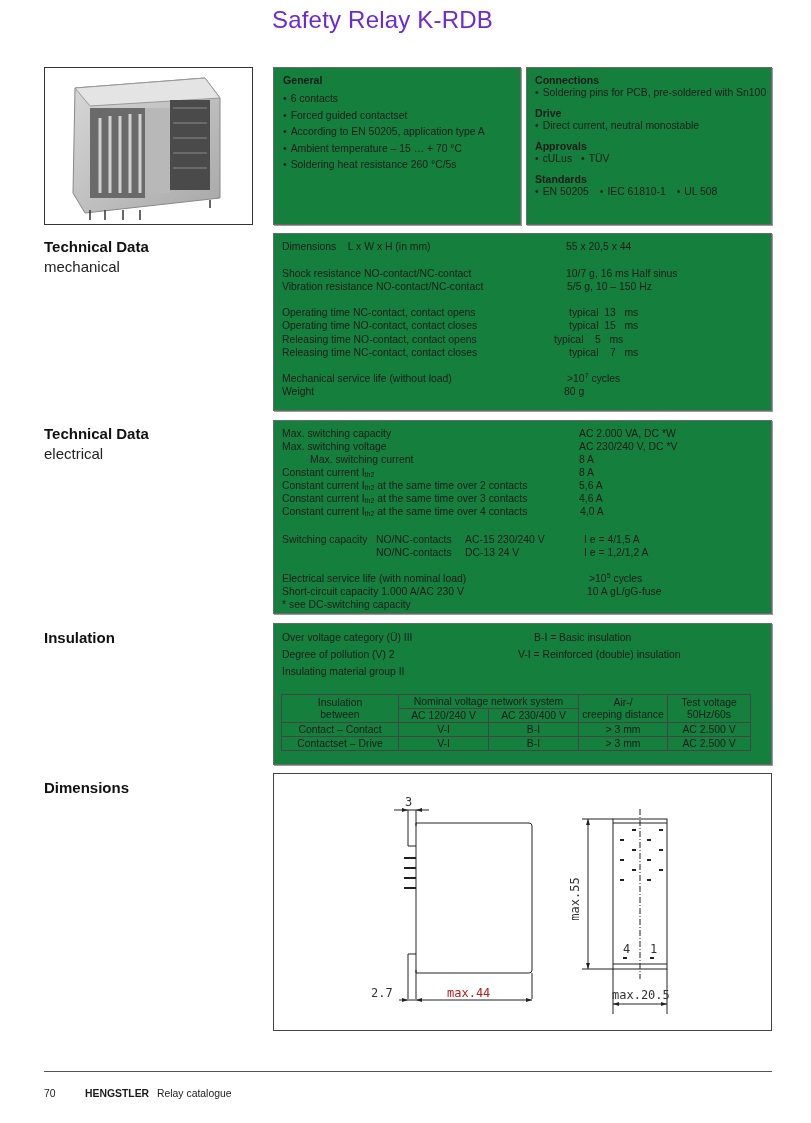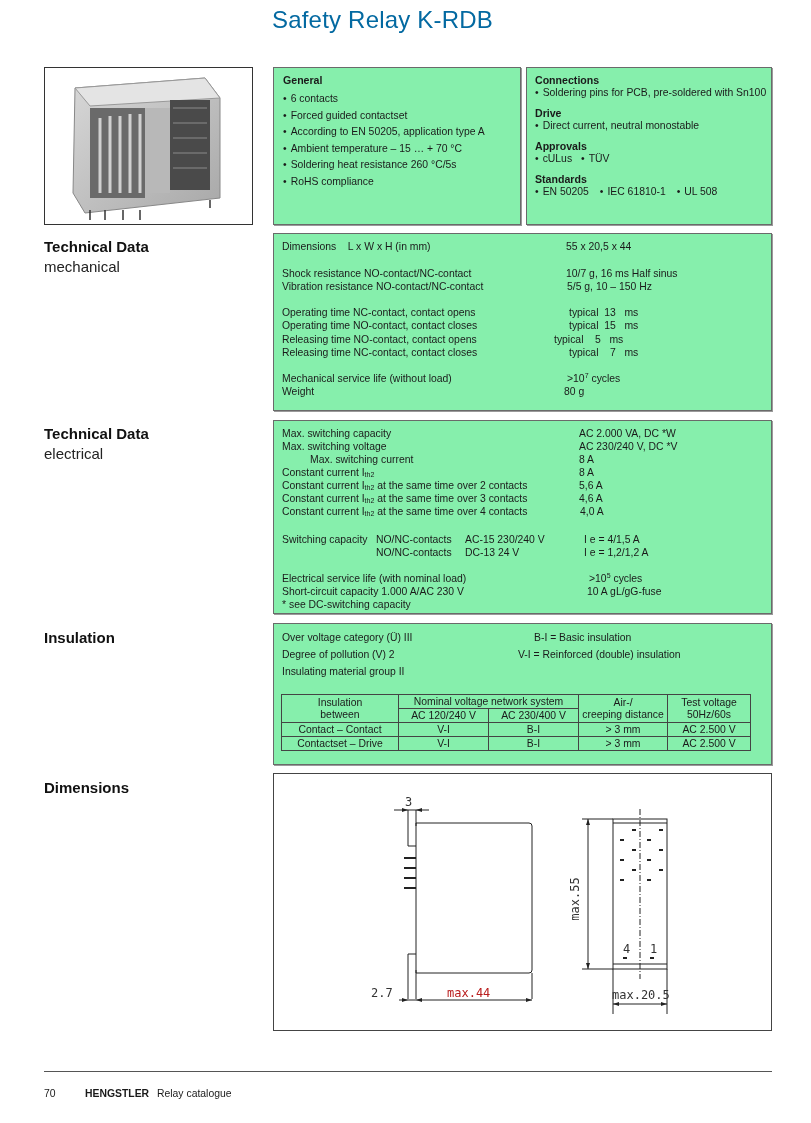--- a/index.html
+++ b/index.html
@@ -6,7 +6,7 @@
   body { width:811px; height:1123px; position:relative; overflow:hidden;
          font-family:"Liberation Sans", sans-serif; color:#1a1a1a; }
   .abs { position:absolute; }
-  .title { left:272px; top:6px; font-size:24px; color:#0369a1; letter-spacing:0.2px; }
+  .title { left:272px; top:6px; font-size:24px; color:#6d28d9; letter-spacing:0.2px; }
   .panel { position:absolute; background:#86efac; border:1px solid #6a6a6a; box-sizing:border-box;
            box-shadow: 1px 1px 0 #9a9a9a; }
   .small { font-size:10.4px; line-height:13.2px; }

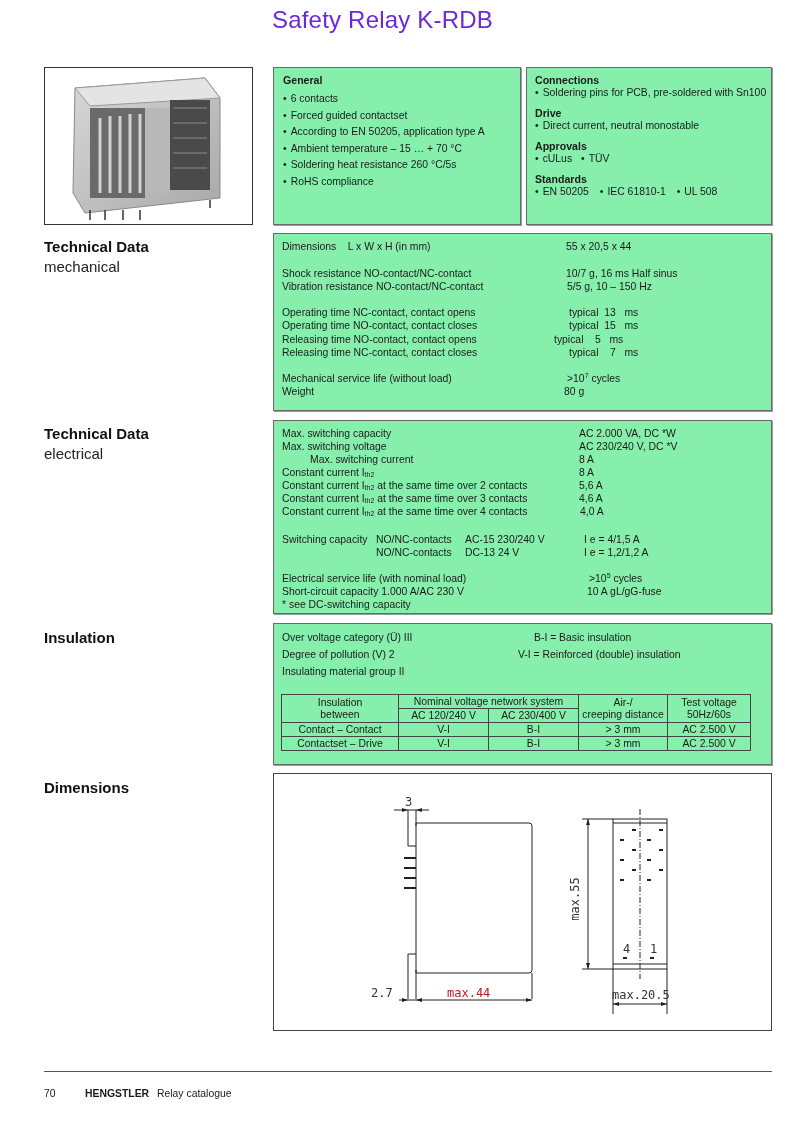--- a/index.html
+++ b/index.html
@@ -7,7 +7,7 @@
          font-family:"Liberation Sans", sans-serif; color:#1a1a1a; }
   .abs { position:absolute; }
   .title { left:272px; top:6px; font-size:24px; color:#6d28d9; letter-spacing:0.2px; }
-  .panel { position:absolute; background:#86efac; border:1px solid #6a6a6a; box-sizing:border-box;
+  .panel { position:absolute; background:#15803d; border:1px solid #6a6a6a; box-sizing:border-box;
            box-shadow: 1px 1px 0 #9a9a9a; }
   .small { font-size:10.4px; line-height:13.2px; }
   .h-bold { font-weight:bold; font-size:10.6px; }

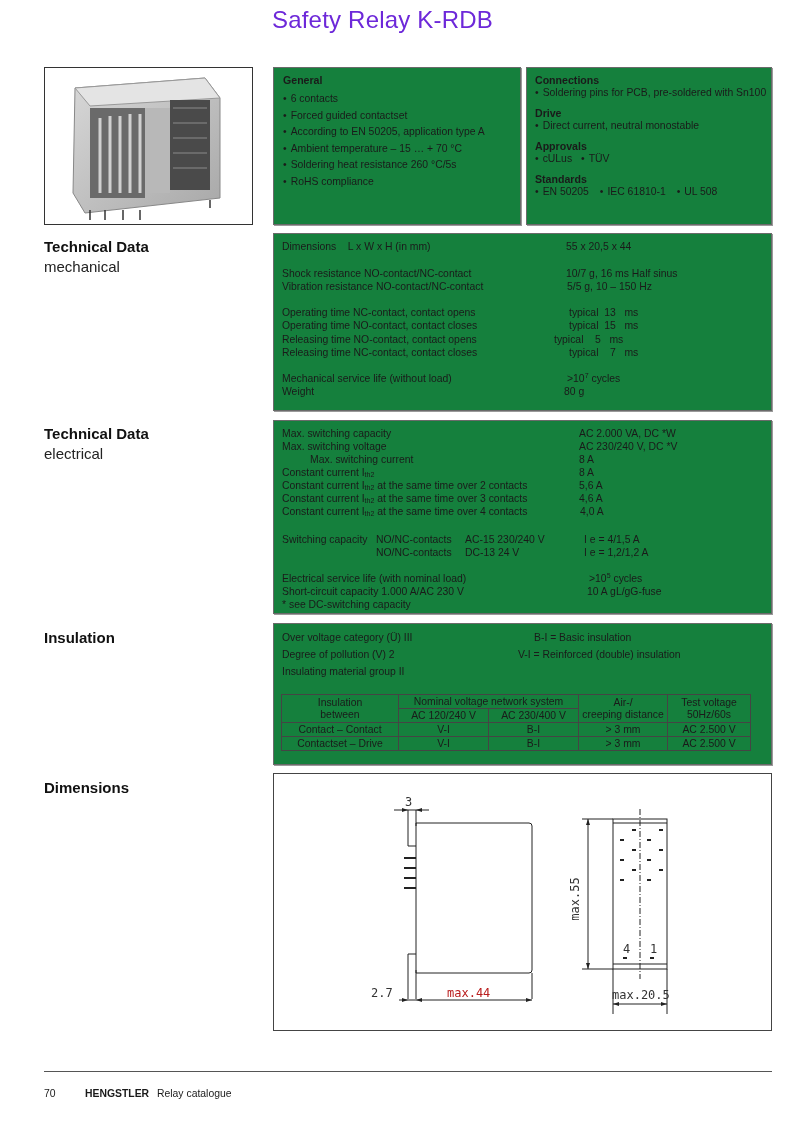--- a/index.html
+++ b/index.html
@@ -73,7 +73,6 @@
     <span class="bul">According to EN 50205, application type A</span>
     <span class="bul">Ambient temperature – 15 … + 70 °C</span>
     <span class="bul">Soldering heat resistance 260 °C/5s</span>
-    <span class="bul">RoHS compliance</span>
   </div>
 </div>
 

